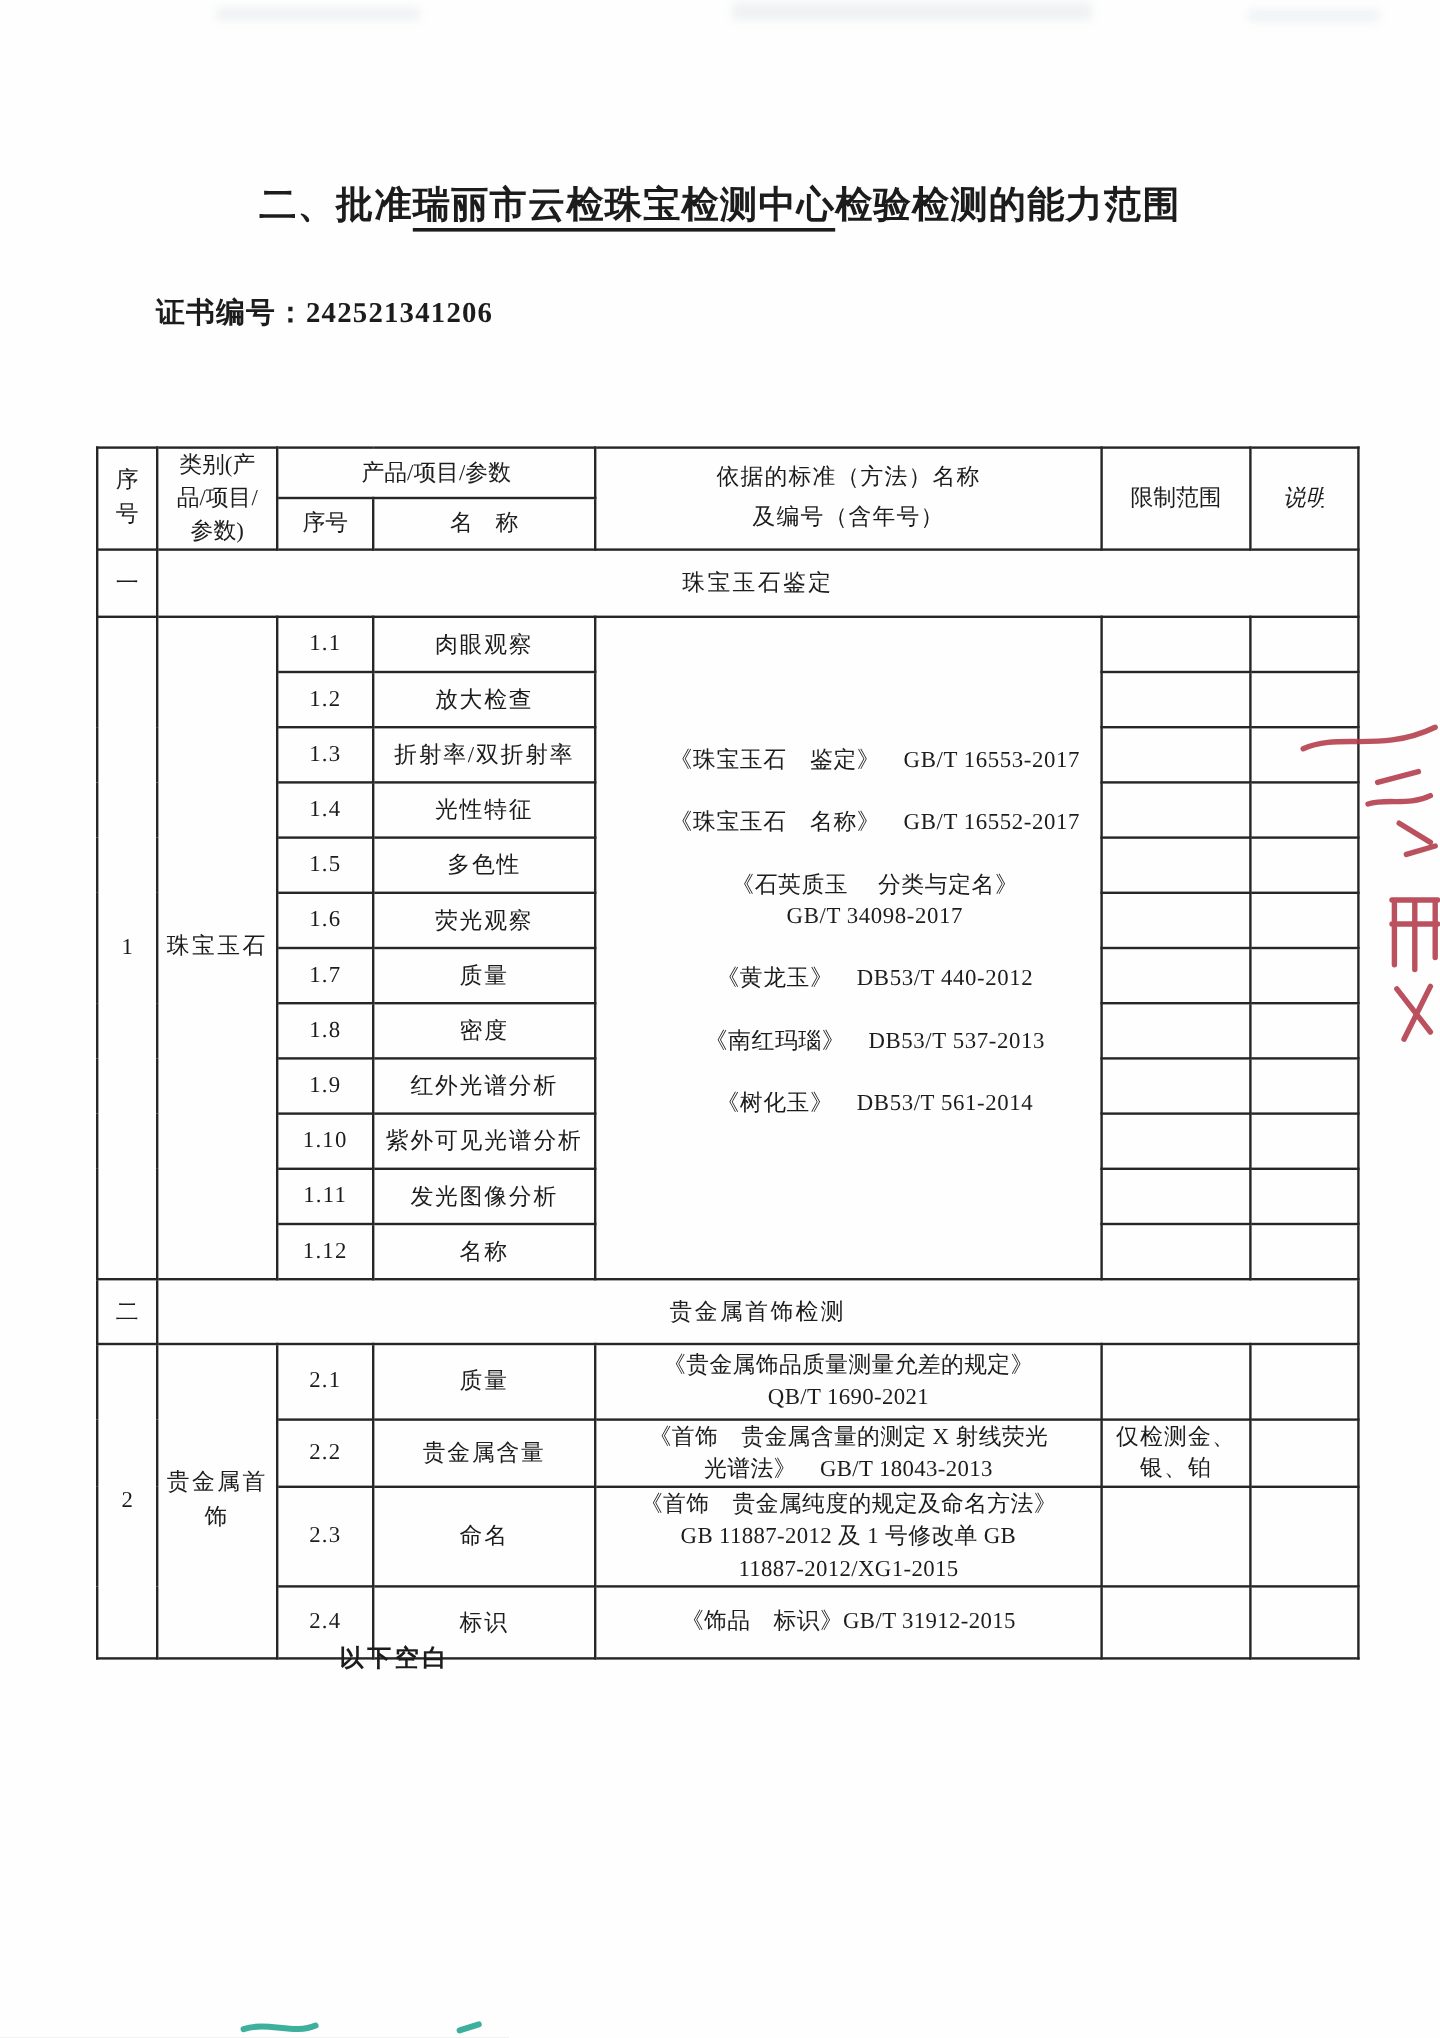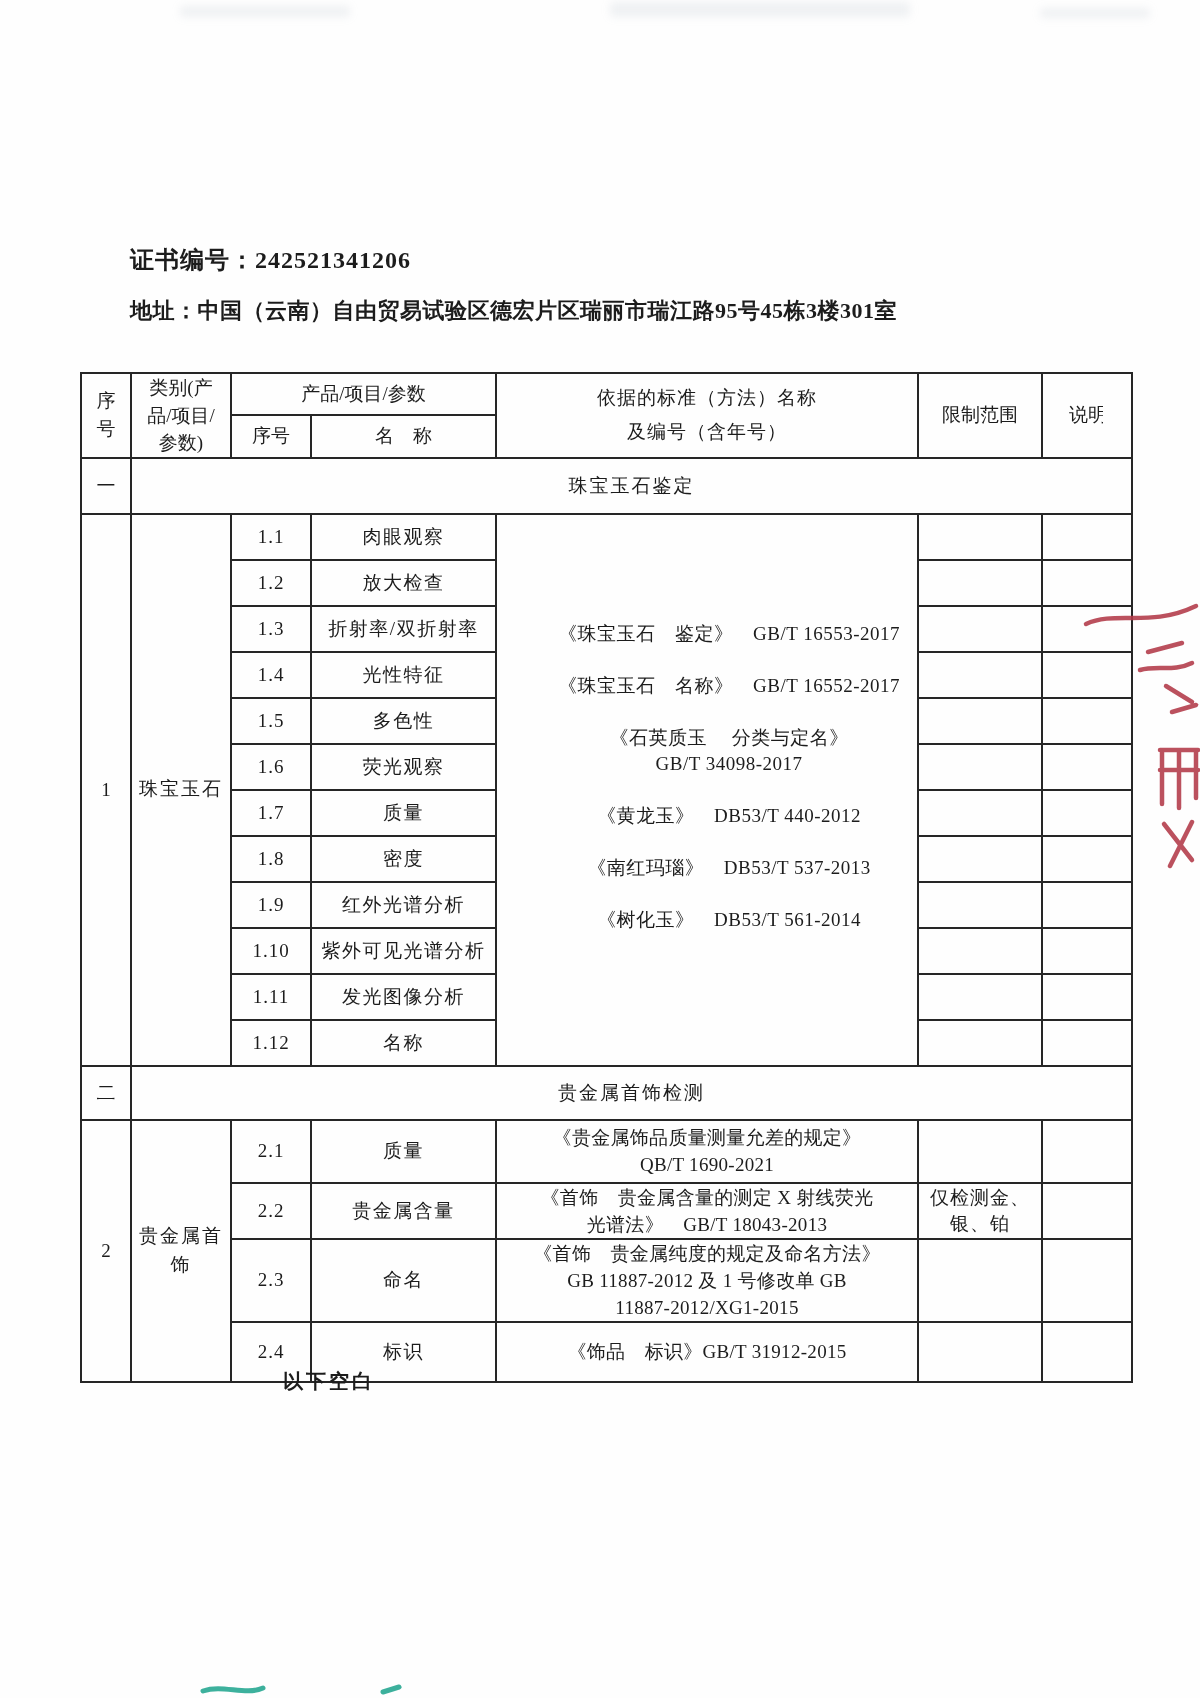--- a/index.html
+++ b/index.html
@@ -67,6 +67,7 @@
   <div class="smudge sm2"></div>
   <div class="smudge sm3"></div>
 
+  <div class="title"><span>二、批准</span><span class="uline">瑞丽市云检珠宝检测中心</span><span>检验检测的能力范围</span></div>
 
   <div class="cert"><span>证书编号：</span><span>242521341206</span></div>
 

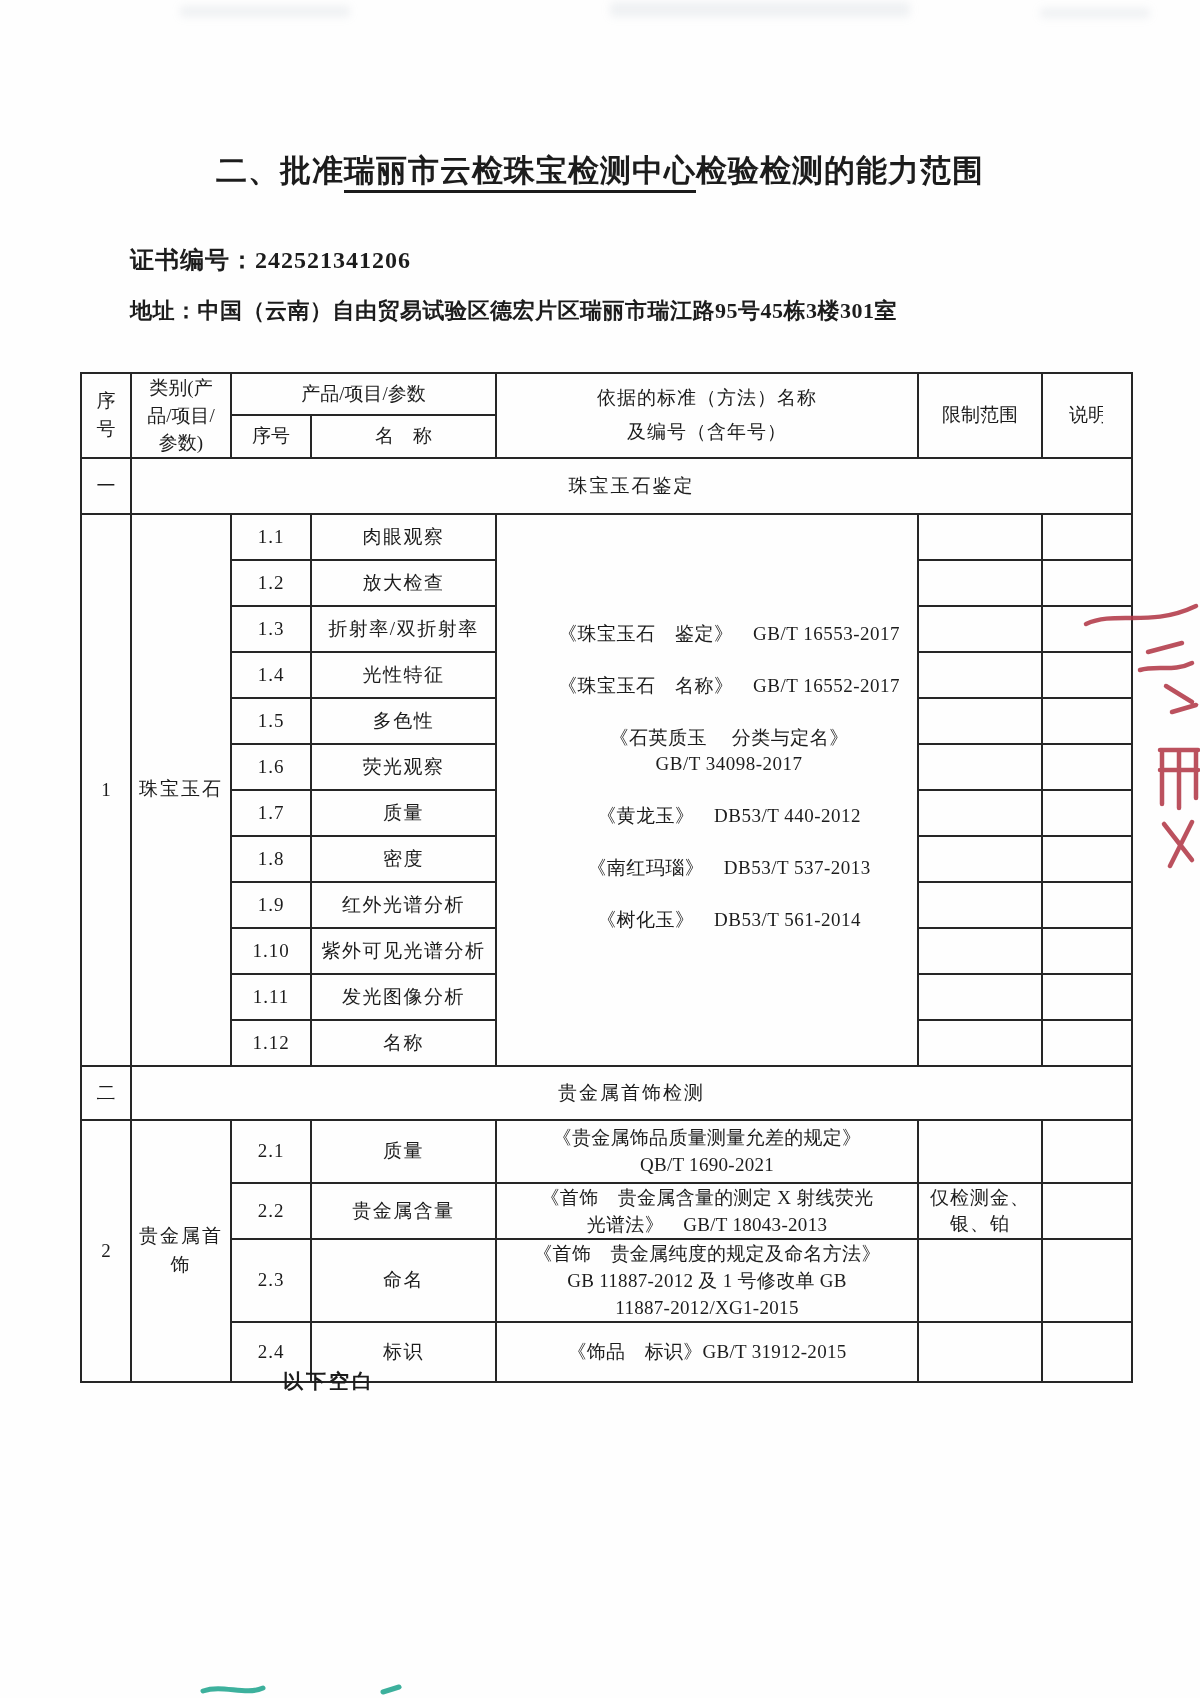--- a/index.html
+++ b/index.html
@@ -71,7 +71,6 @@
 
   <div class="cert"><span>证书编号：</span><span>242521341206</span></div>
 
-  <div class="addr"><span>地址：</span><span>中国（云南）自由贸易试验区德宏片区瑞丽市瑞江路95号45栋3楼301室</span></div>
 
 
   <table class="cap">

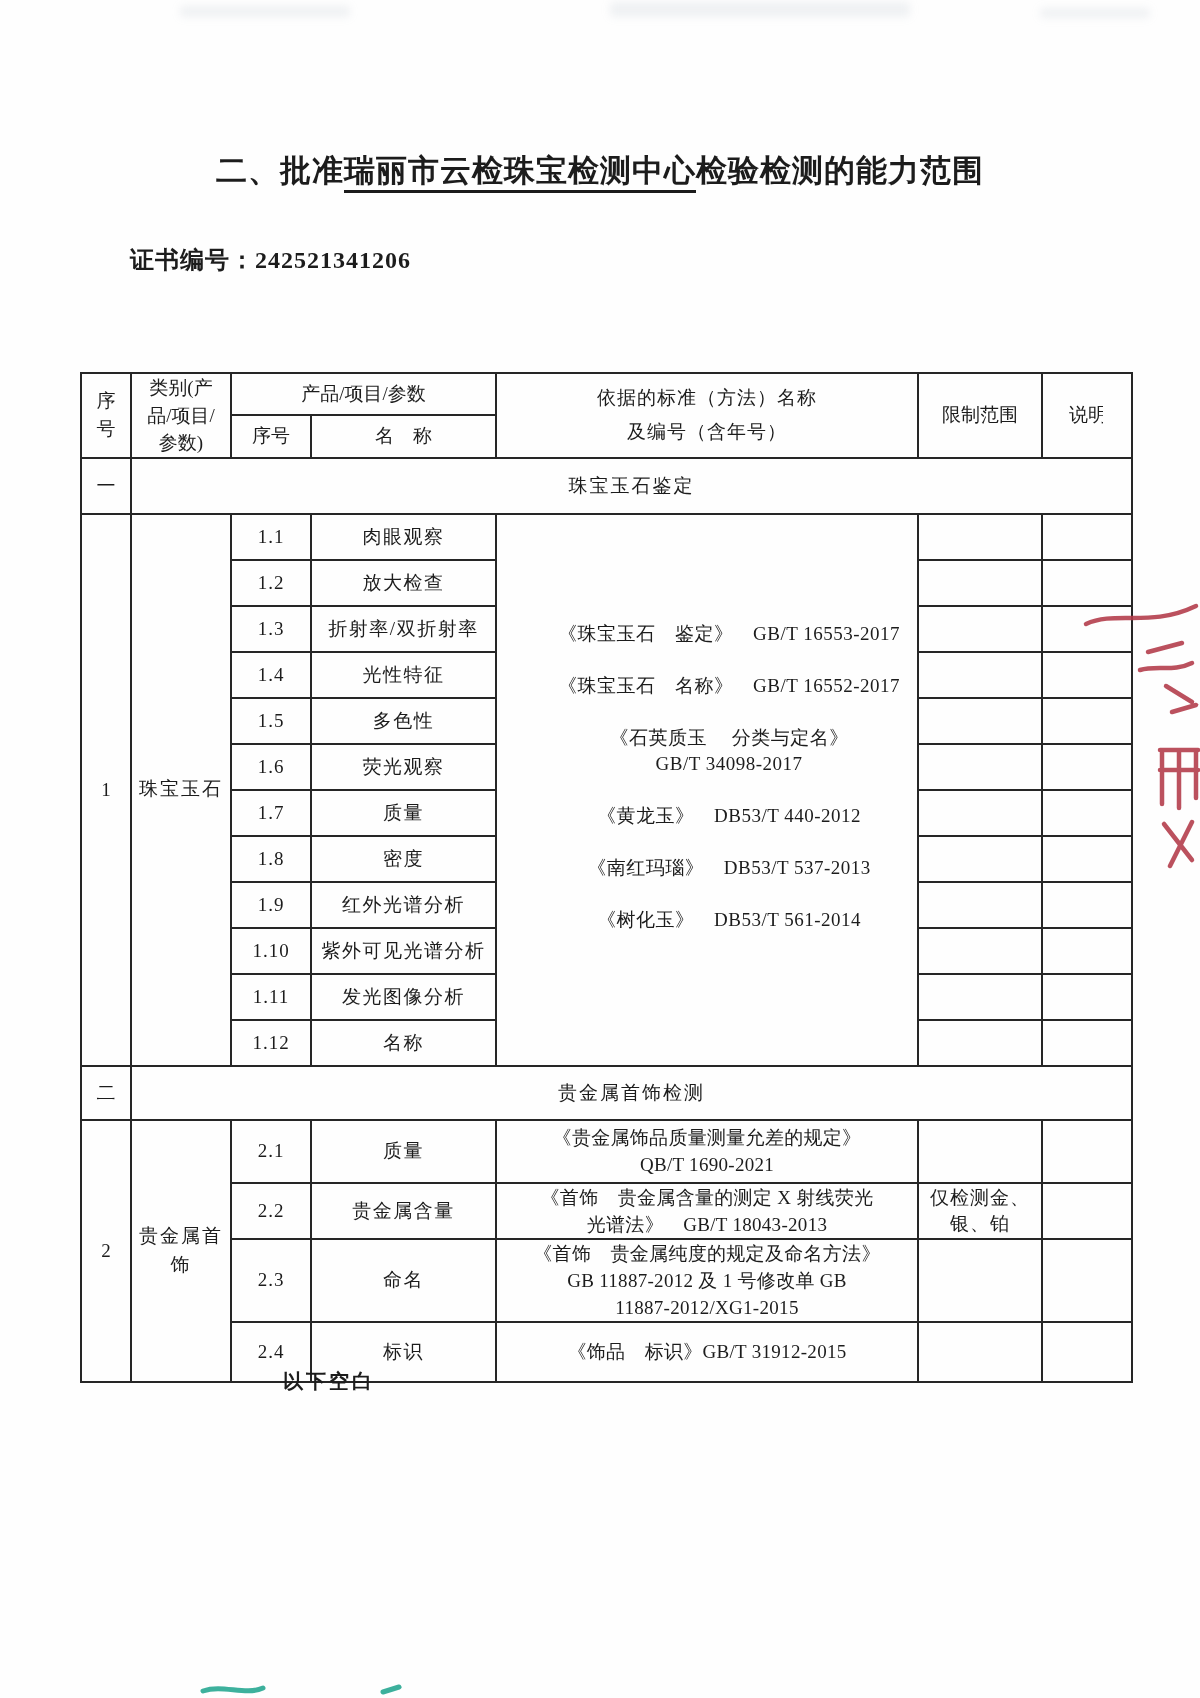--- a/index.html
+++ b/index.html
@@ -39,7 +39,7 @@
   th.hseq{white-space:pre-line;line-height:1.5;}
   th.hcat{white-space:pre-line;line-height:1.45;}
   th.hstd{white-space:pre-line;line-height:1.8;letter-spacing:1px;}
-  th.hnote{border-right:none;border-top-style:dashed;}
+  th.hnote{border-right:none;border-top-style:dashed;font-style:italic;}
   th.hnote .clip{display:block;width:34px;margin:0 auto 0 26px;overflow:hidden;white-space:nowrap;text-align:left;}
 
   td.sectitle{text-align:left;padding-left:14px;letter-spacing:2px;font-size:20px;border-right:none;}

